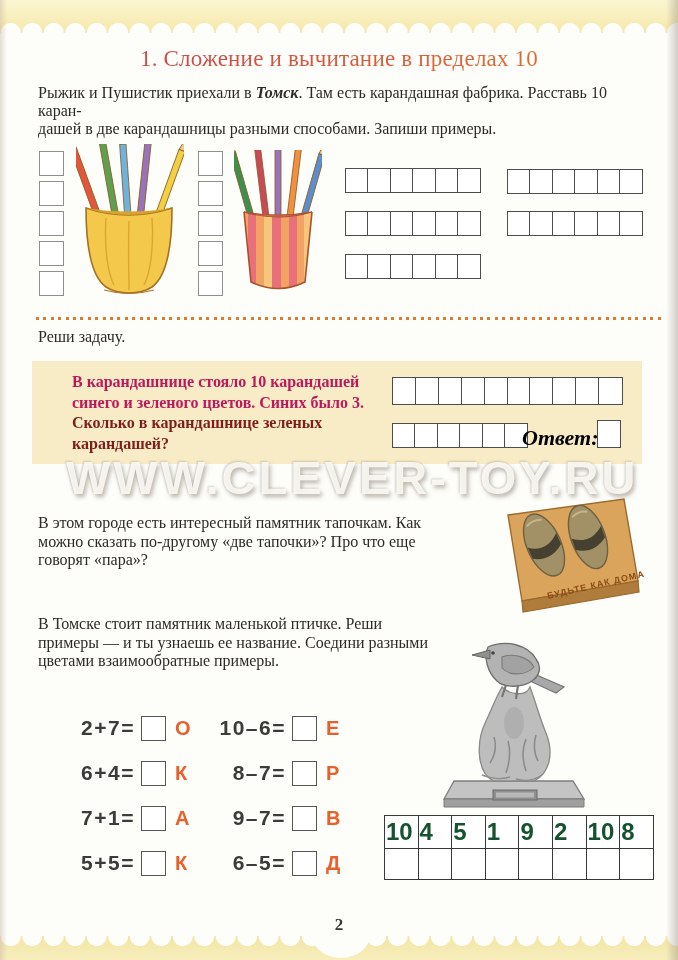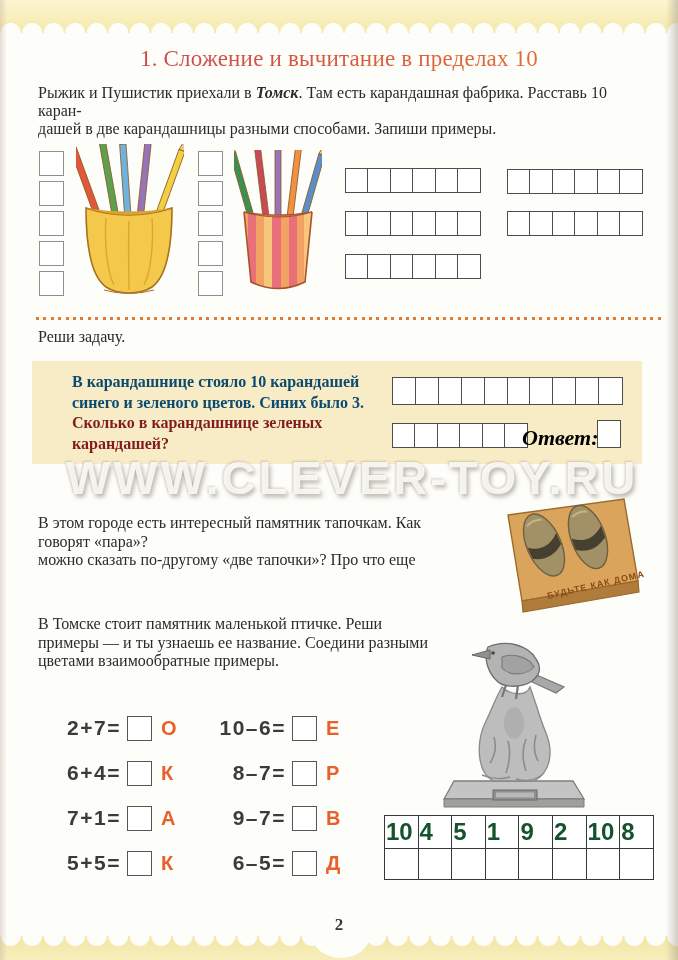--- a/index.html
+++ b/index.html
@@ -50,7 +50,7 @@
   .problem-box{position:absolute;left:32px;top:361px;width:610px;height:103px;background:#f8ecc7;z-index:0;}
   .problem-text{position:absolute;left:72px;top:372px;width:310px;font-weight:bold;font-size:16px;line-height:20.5px;}
   .pl{display:block;}
-  .pl.red{color:#0c4a6e;}
+  .pl.red{color:#be185d;}
   .pl.orange{color:#7f1d1d;}
   .answer-label{position:absolute;left:522px;top:425px;font-style:italic;font-weight:bold;
     font-size:22px;color:#000000;}

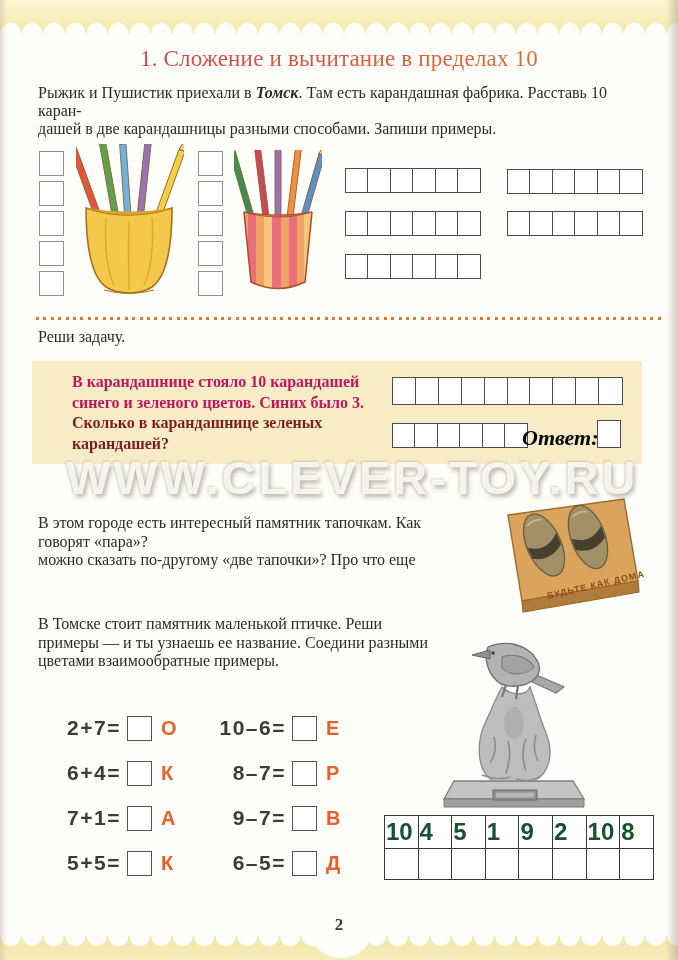--- a/index.html
+++ b/index.html
@@ -275,8 +275,8 @@
 
   <div class="tblock slipper-text">
     <span class="ln">В этом городе есть интересный памятник тапочкам. Как</span>
+    <span class="ln">можно сказать по-другому «две тапочки»? Про что еще</span>
     <span class="ln">говорят «пара»?</span>
-    <span class="ln">можно сказать по-другому «две тапочки»? Про что еще</span>
   </div>
   <svg class="illu" style="left:486px;top:489px;" width="160" height="128" viewBox="0 0 160 128">
     <polygon points="22,26 138,10 152,92 36,112" fill="#dba45c" stroke="#9a6a2b" stroke-width="1.4"></polygon>

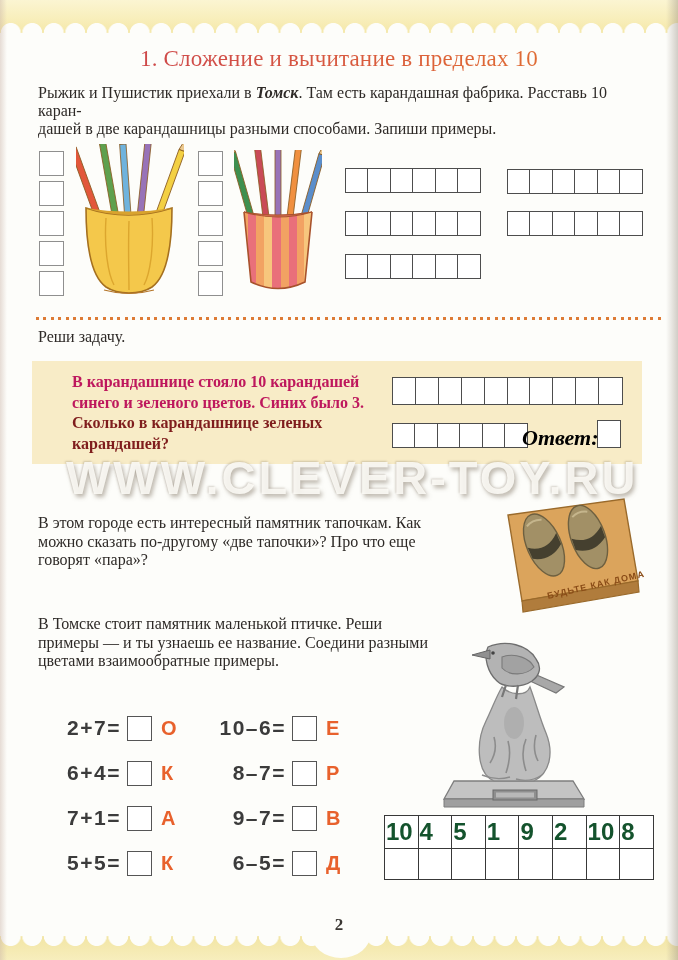--- a/index.html
+++ b/index.html
@@ -318,7 +318,7 @@
     </g>
   </svg>
 
-  <div class="eq-col left" style="left:57px;top:714px;">
+  <div class="eq-col left" style="left:71px;top:714px;">
     <div class="eq">
       <span class="expr">2+7=</span>
       <span class="eqbox"></span>

